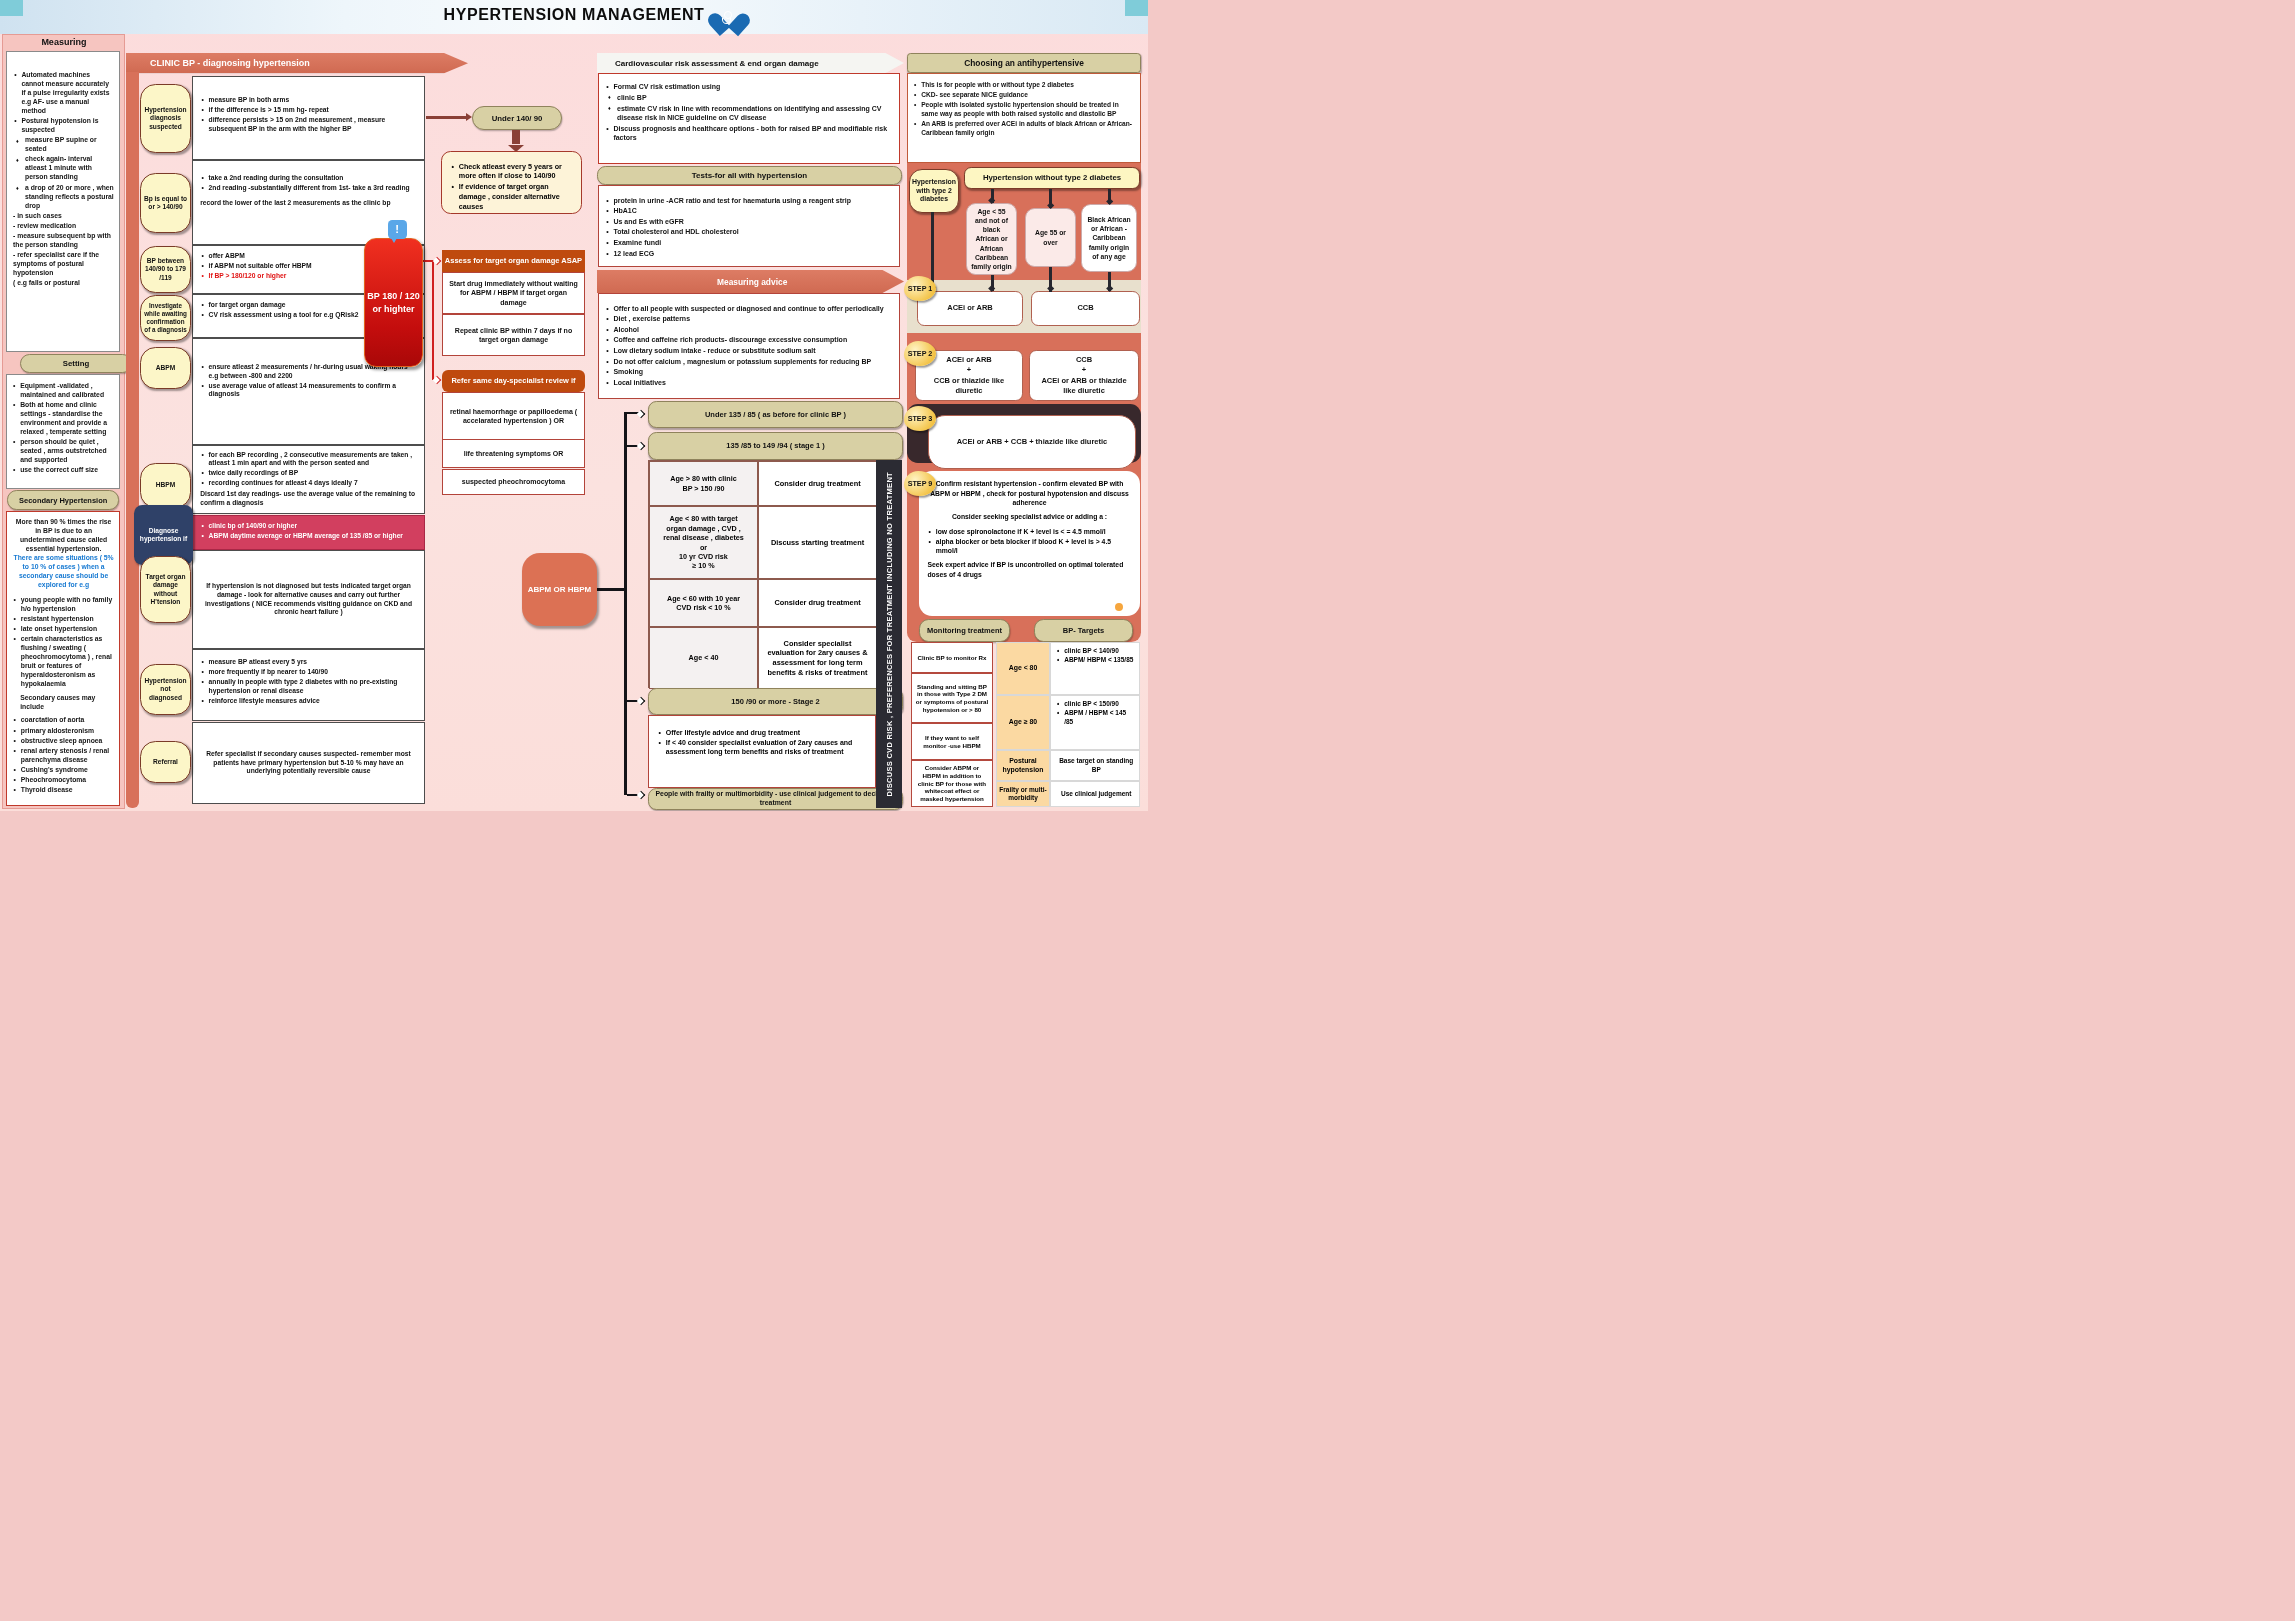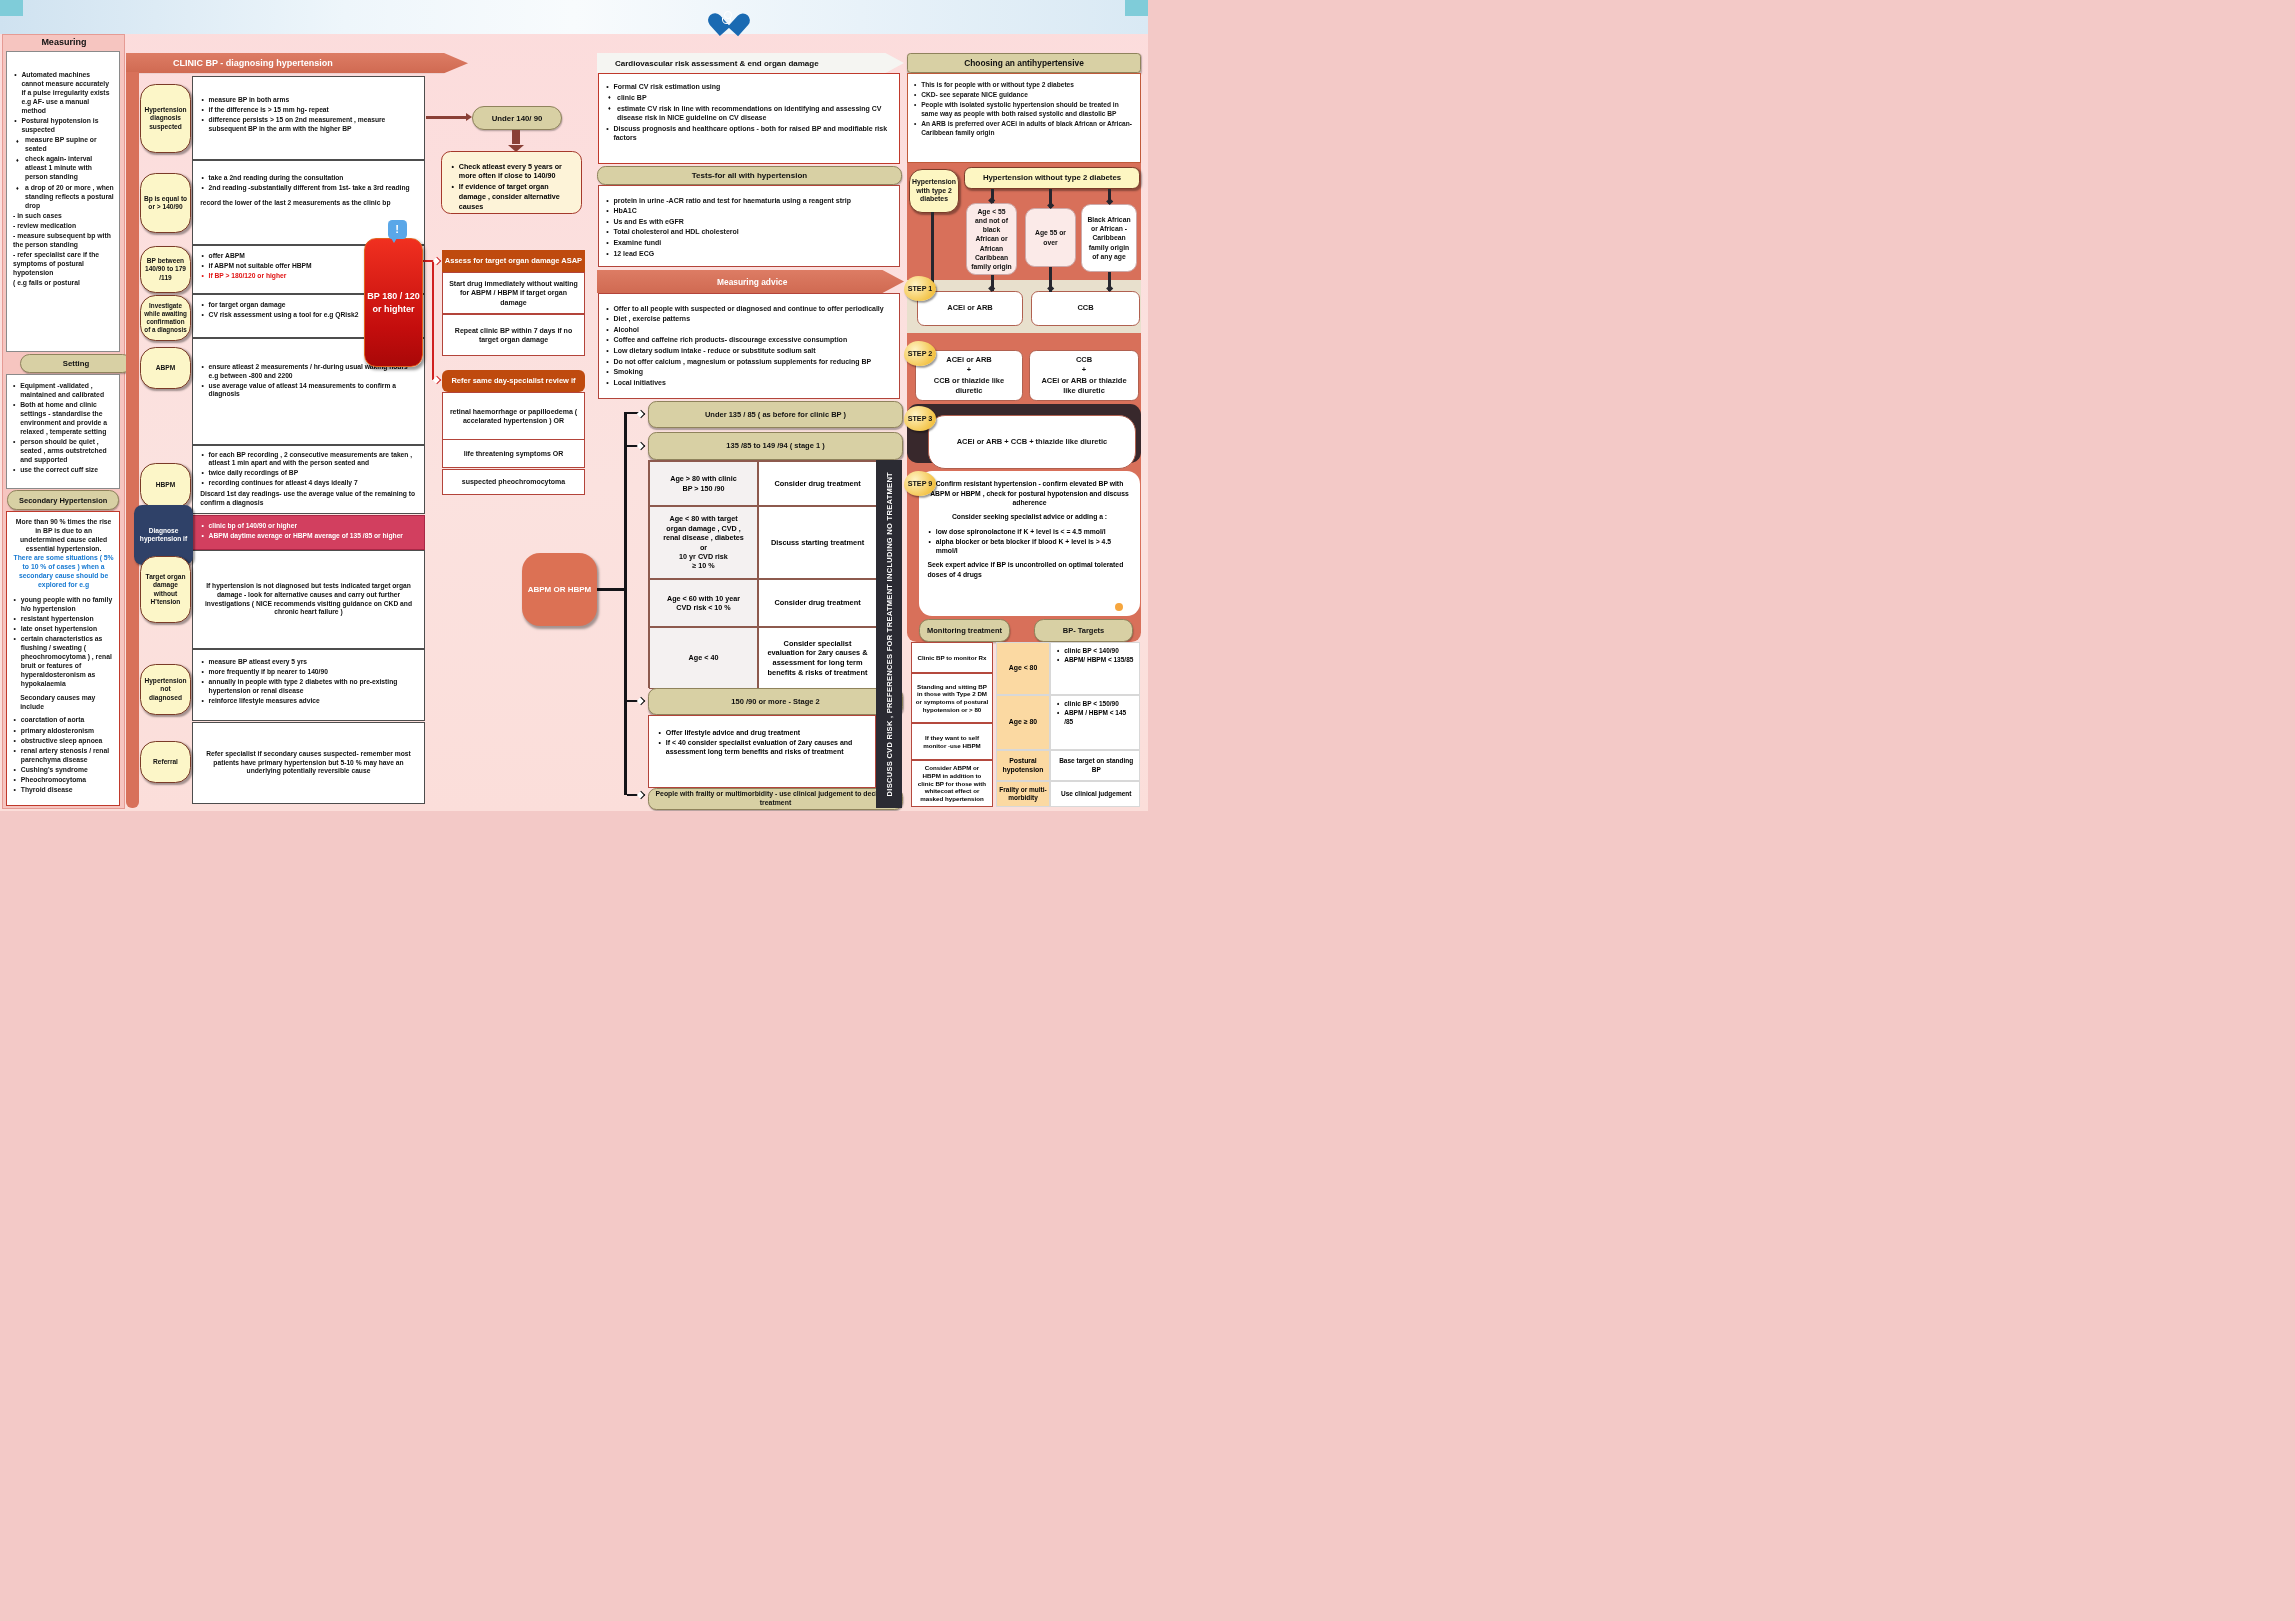--- a/index.html
+++ b/index.html
@@ -88,6 +88,7 @@
   <div class="abs topbar"></div>
   <div class="abs cornerchip" style="left:0;"></div>
   <div class="abs cornerchip" style="left:1125px;"></div>
+  <div class="abs title">HYPERTENSION MANAGEMENT</div>
   <div class="abs heart">
     <span class="lobe l"></span>
       <span class="lobe r"></span>

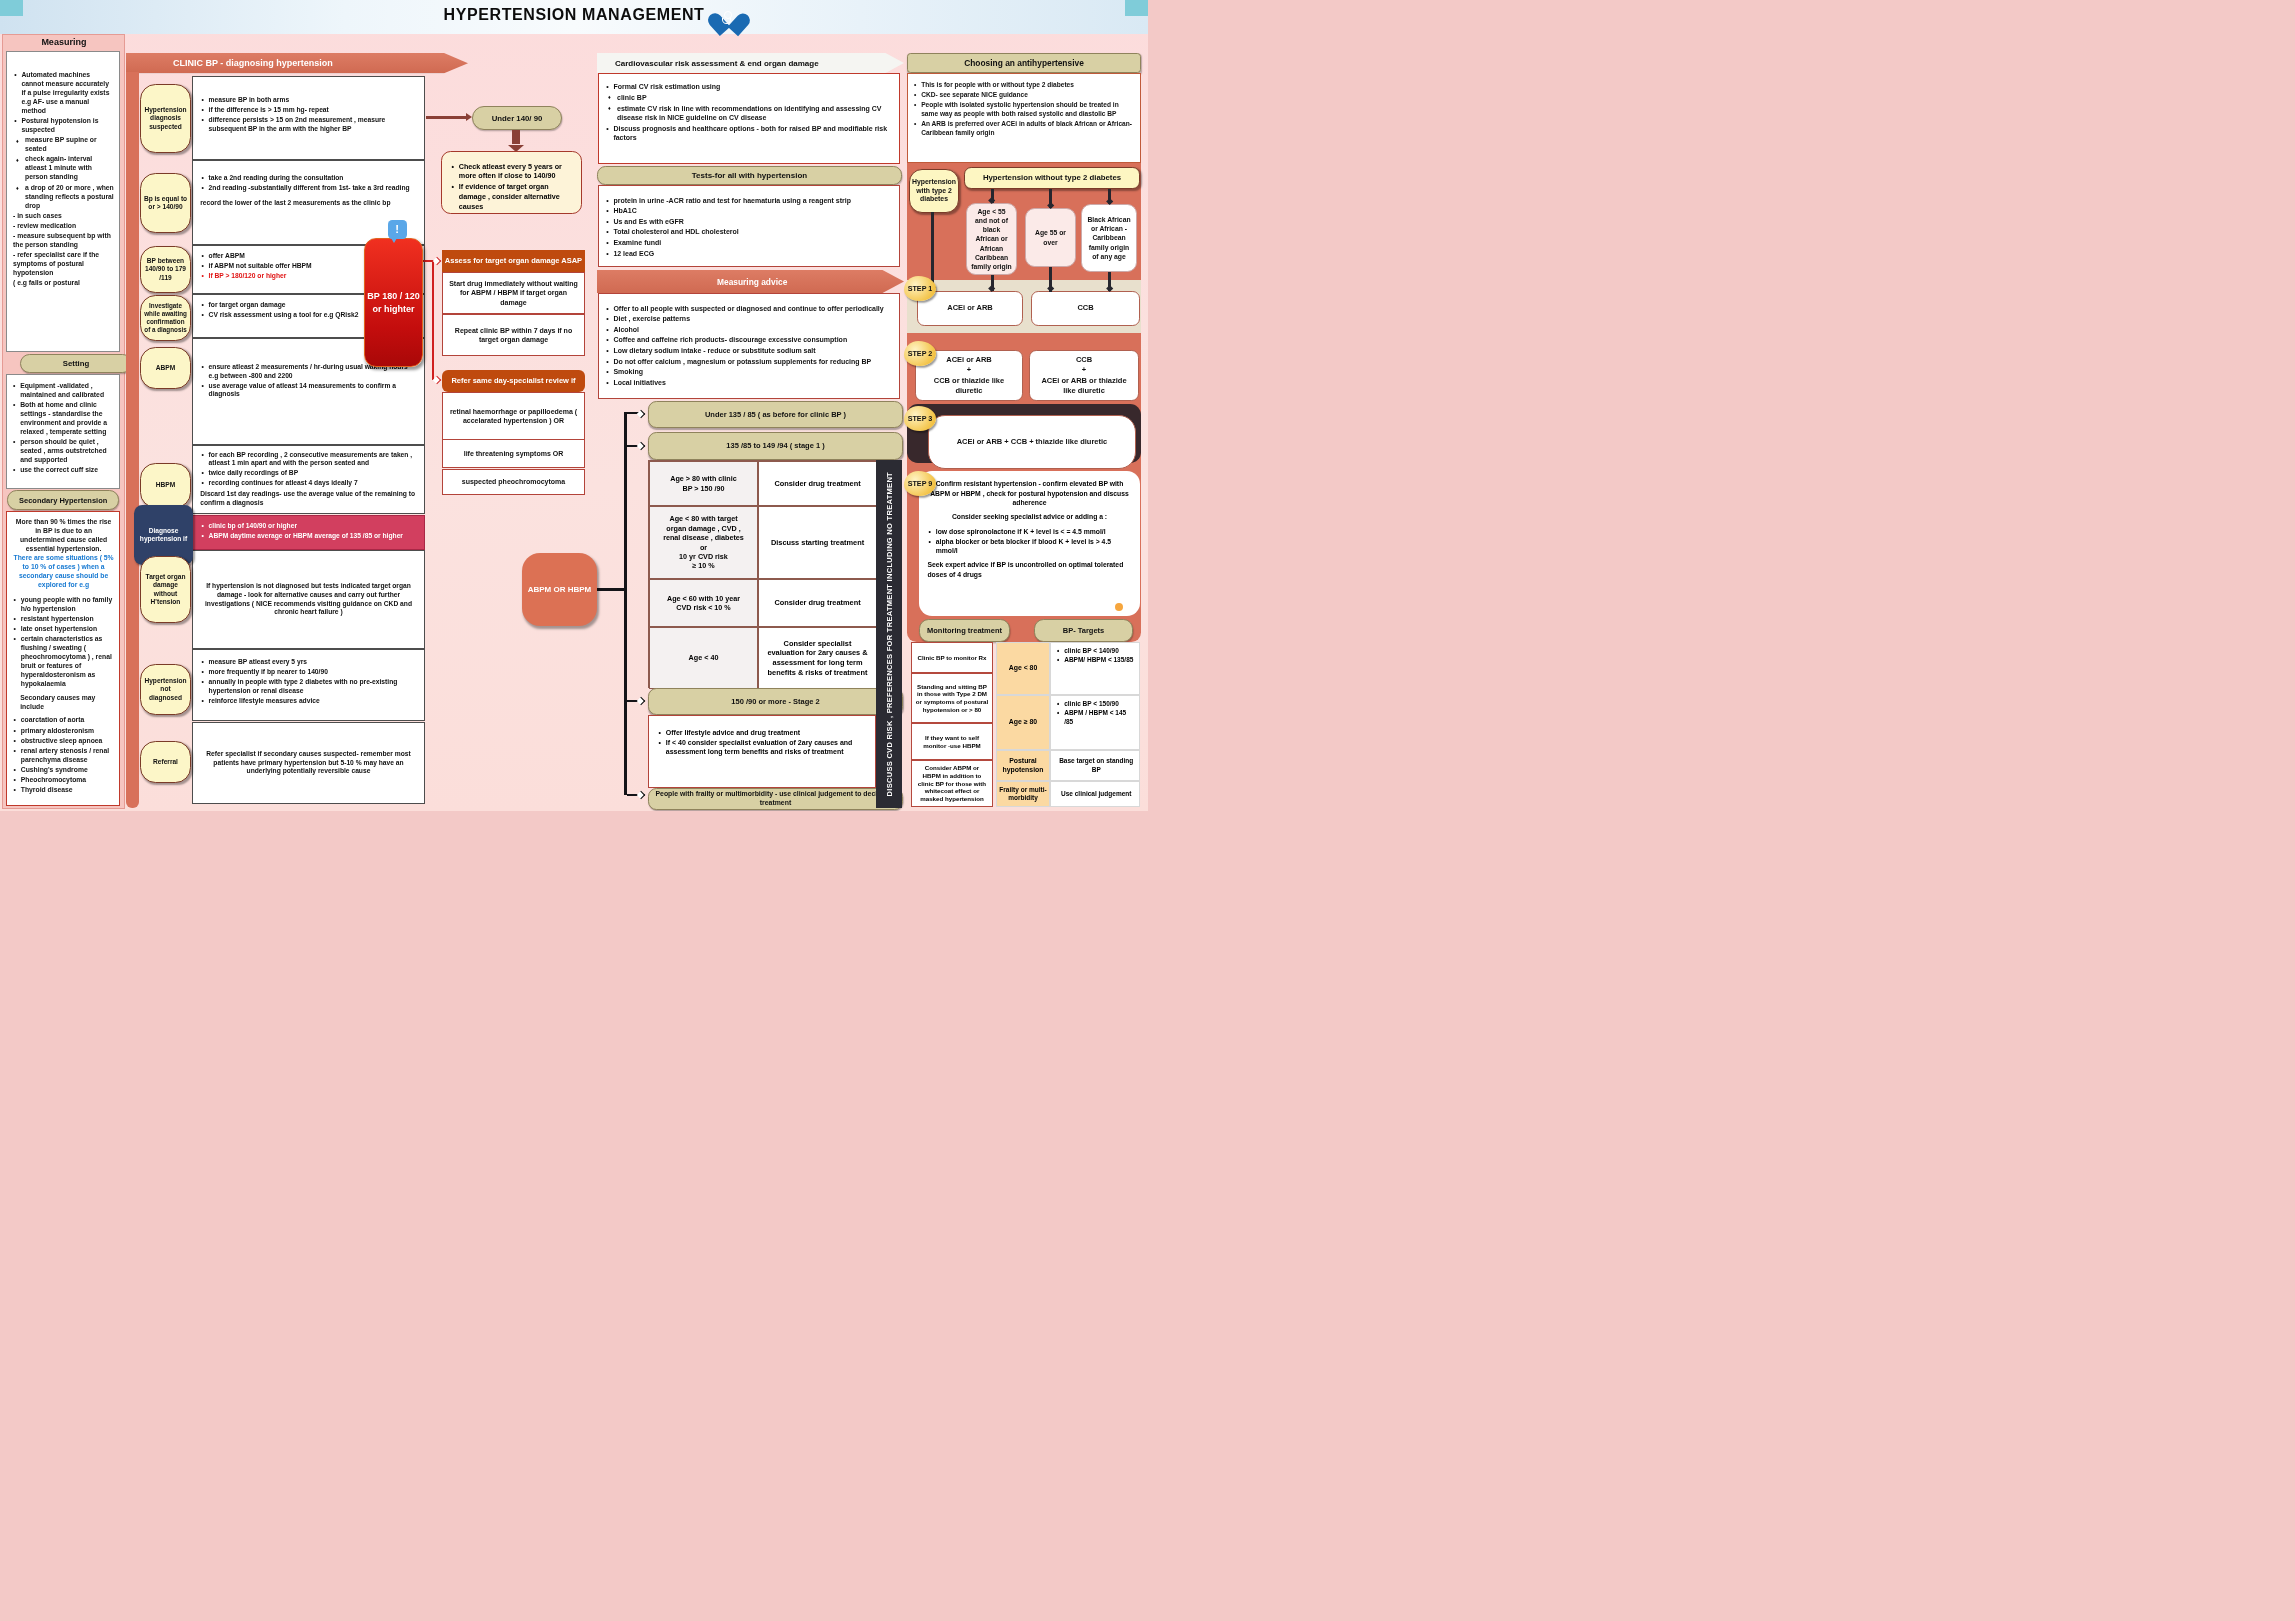--- a/index.html
+++ b/index.html
@@ -142,7 +142,7 @@
       </div>
   </div>
 
-  <div class="abs banner" style="left:126px;top:53px;width:342px;height:20.3px;font-size:9px;padding-left:47px;">CLINIC BP - diagnosing hypertension</div>
+  <div class="abs banner" style="left:126px;top:53px;width:342px;height:20.3px;font-size:9px;padding-left:24px;">CLINIC BP - diagnosing hypertension</div>
   <div class="abs band"></div>
 
   <div class="crow" style="top:76px;height:84px;padding-top:18px;">

